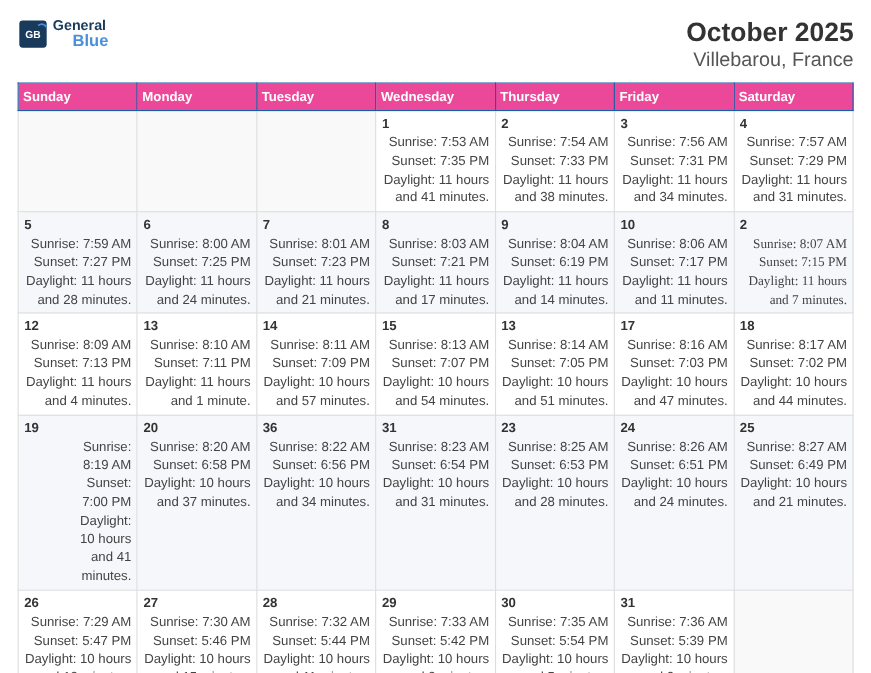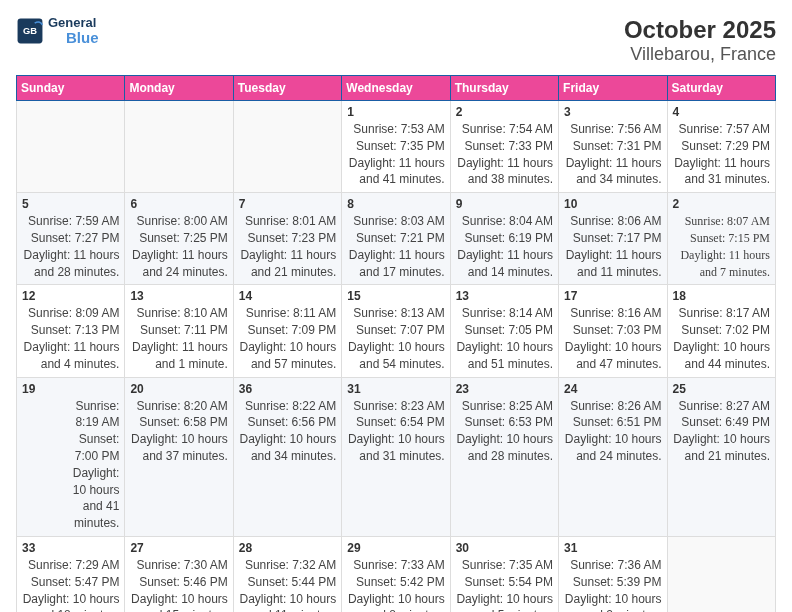--- a/index.html
+++ b/index.html
@@ -300,7 +300,7 @@
       </tr>
       <tr>
         <td>
-          <div class="day-number">33</div>
+          <div class="day-number">26</div>
           <div class="day-info" style="white-space: pre-line;">Sunrise: 7:29 AM
 Sunset: 5:47 PM
 Daylight: 10 hours

